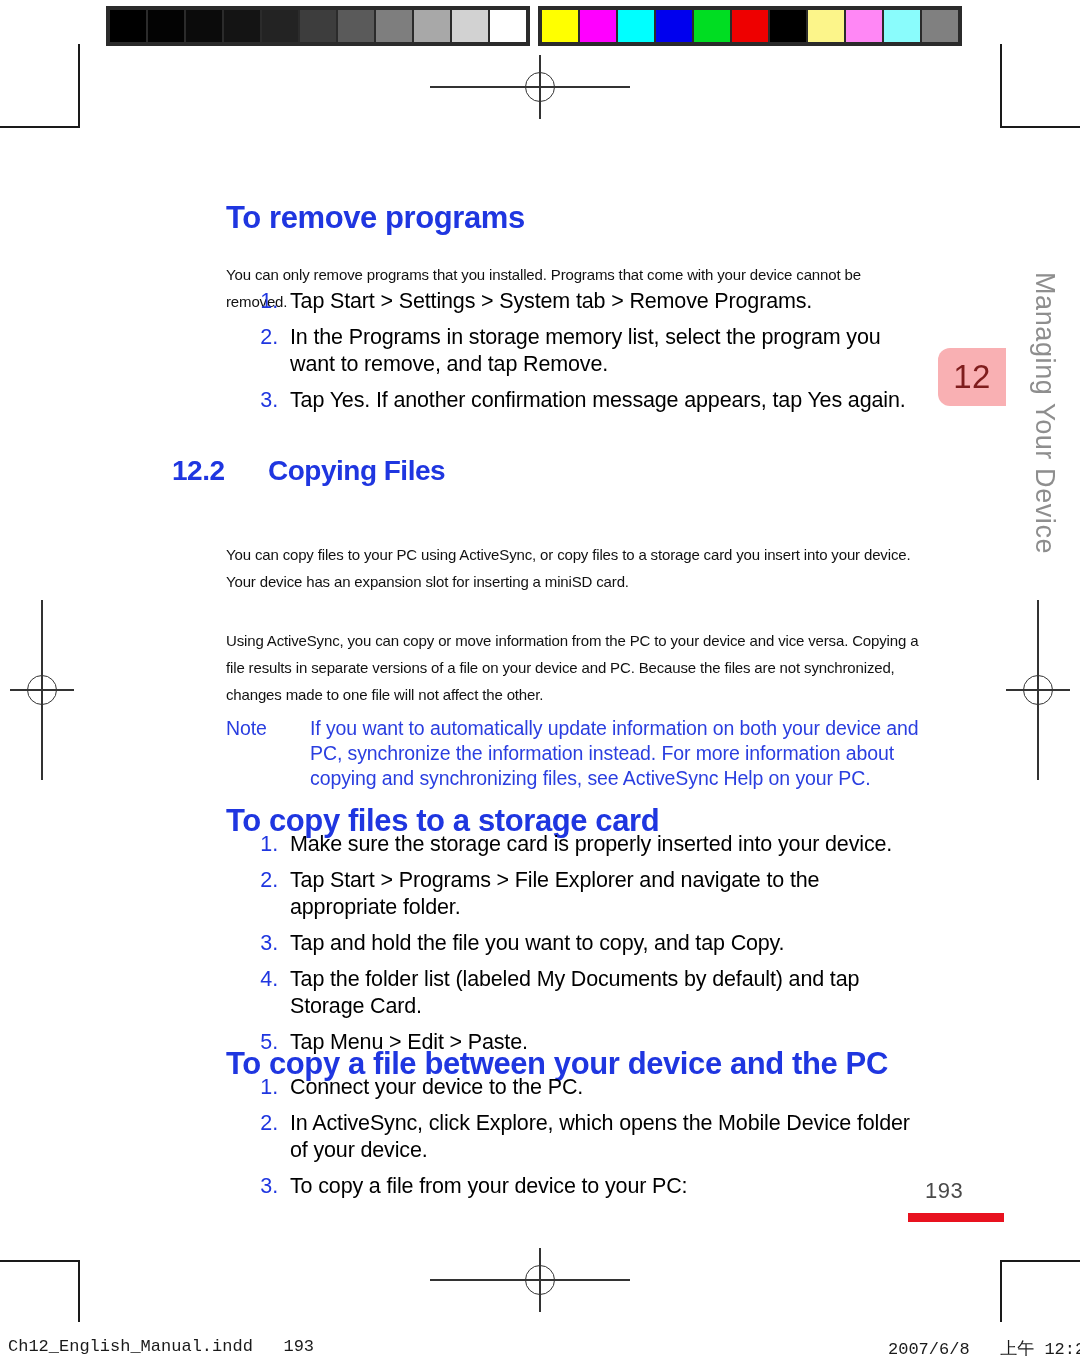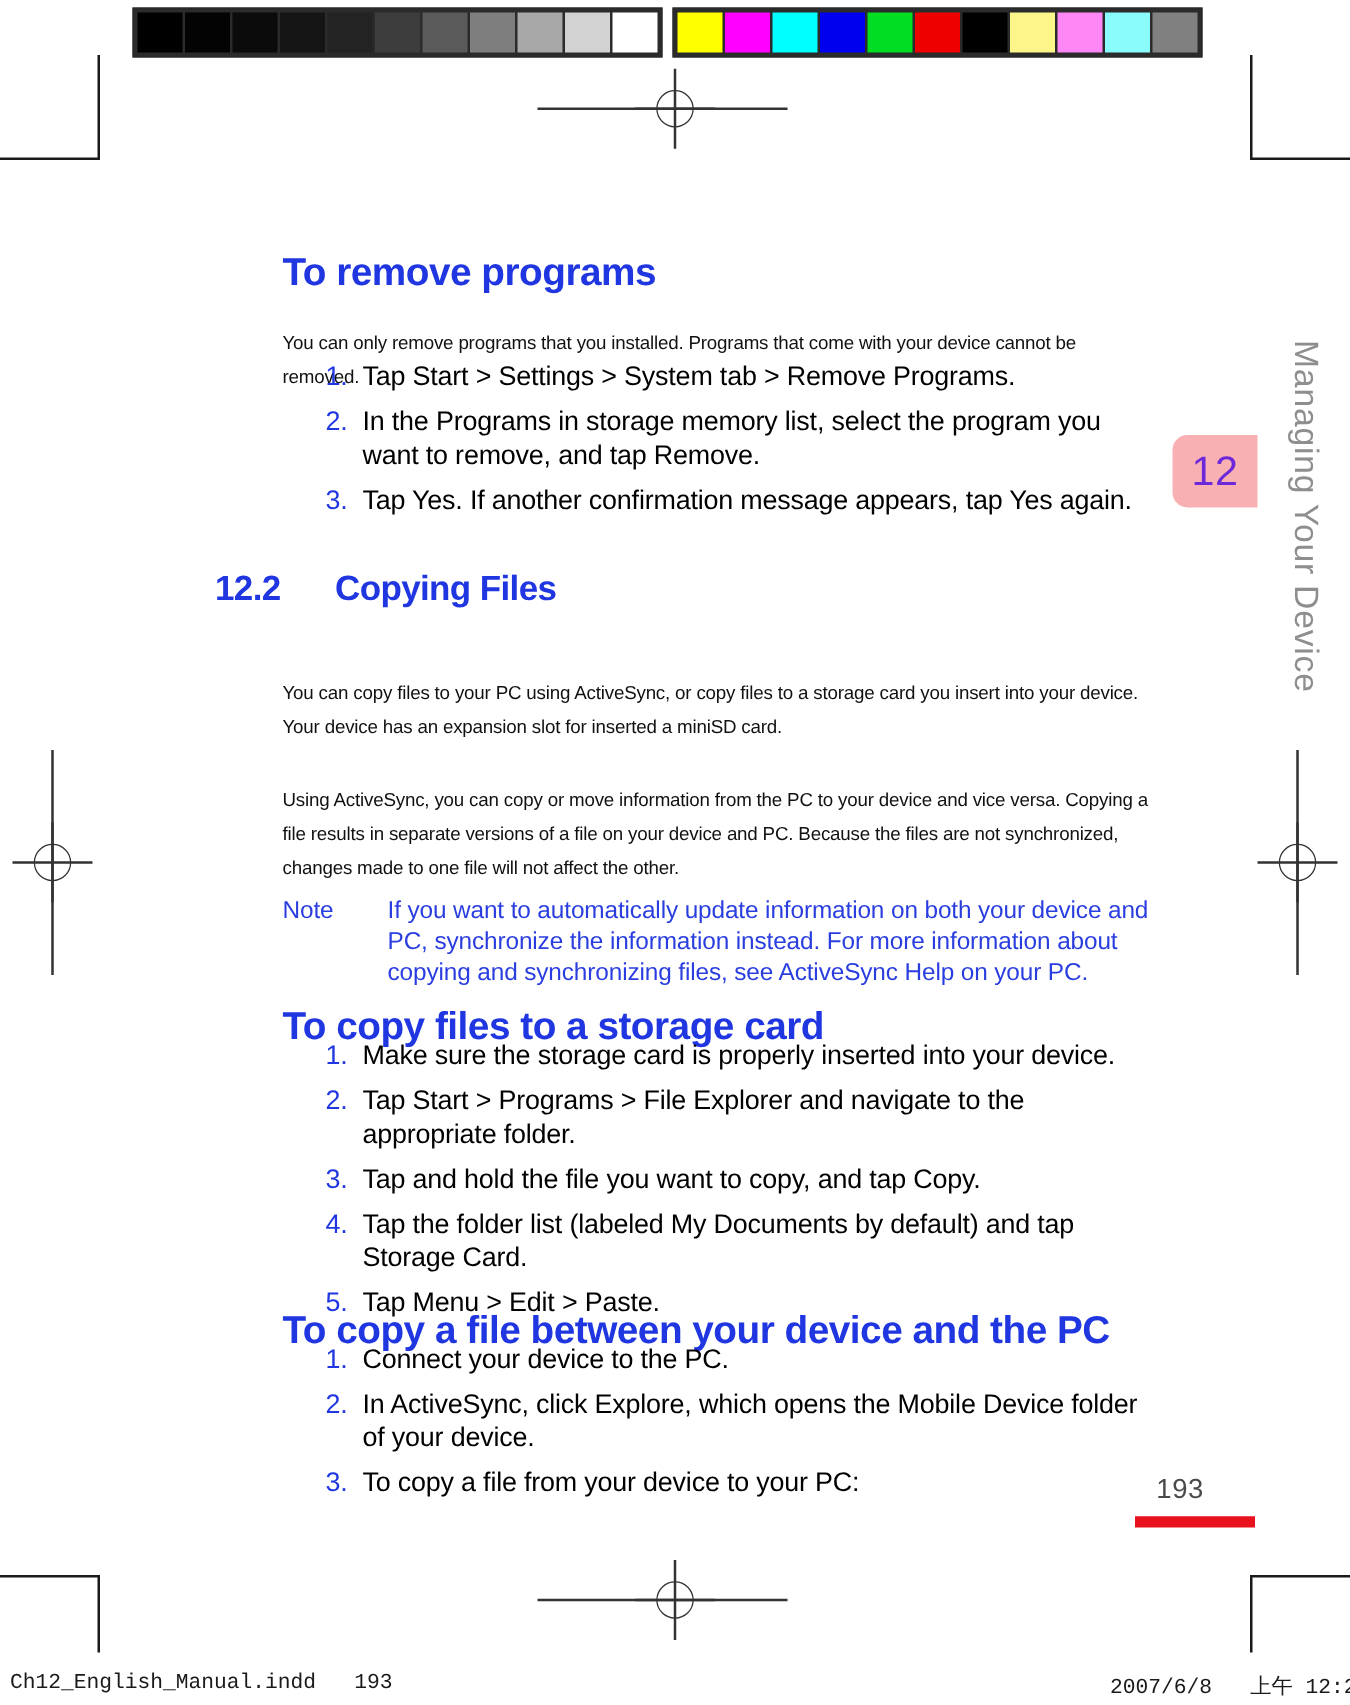--- a/index.html
+++ b/index.html
@@ -185,7 +185,7 @@
     justify-content: center;
   }
   #chapter-tab .num {
-    color: #6d28d9;
+    color: #7f1d1d;
     font-size: 33px;
     letter-spacing: 0.5px;
   }

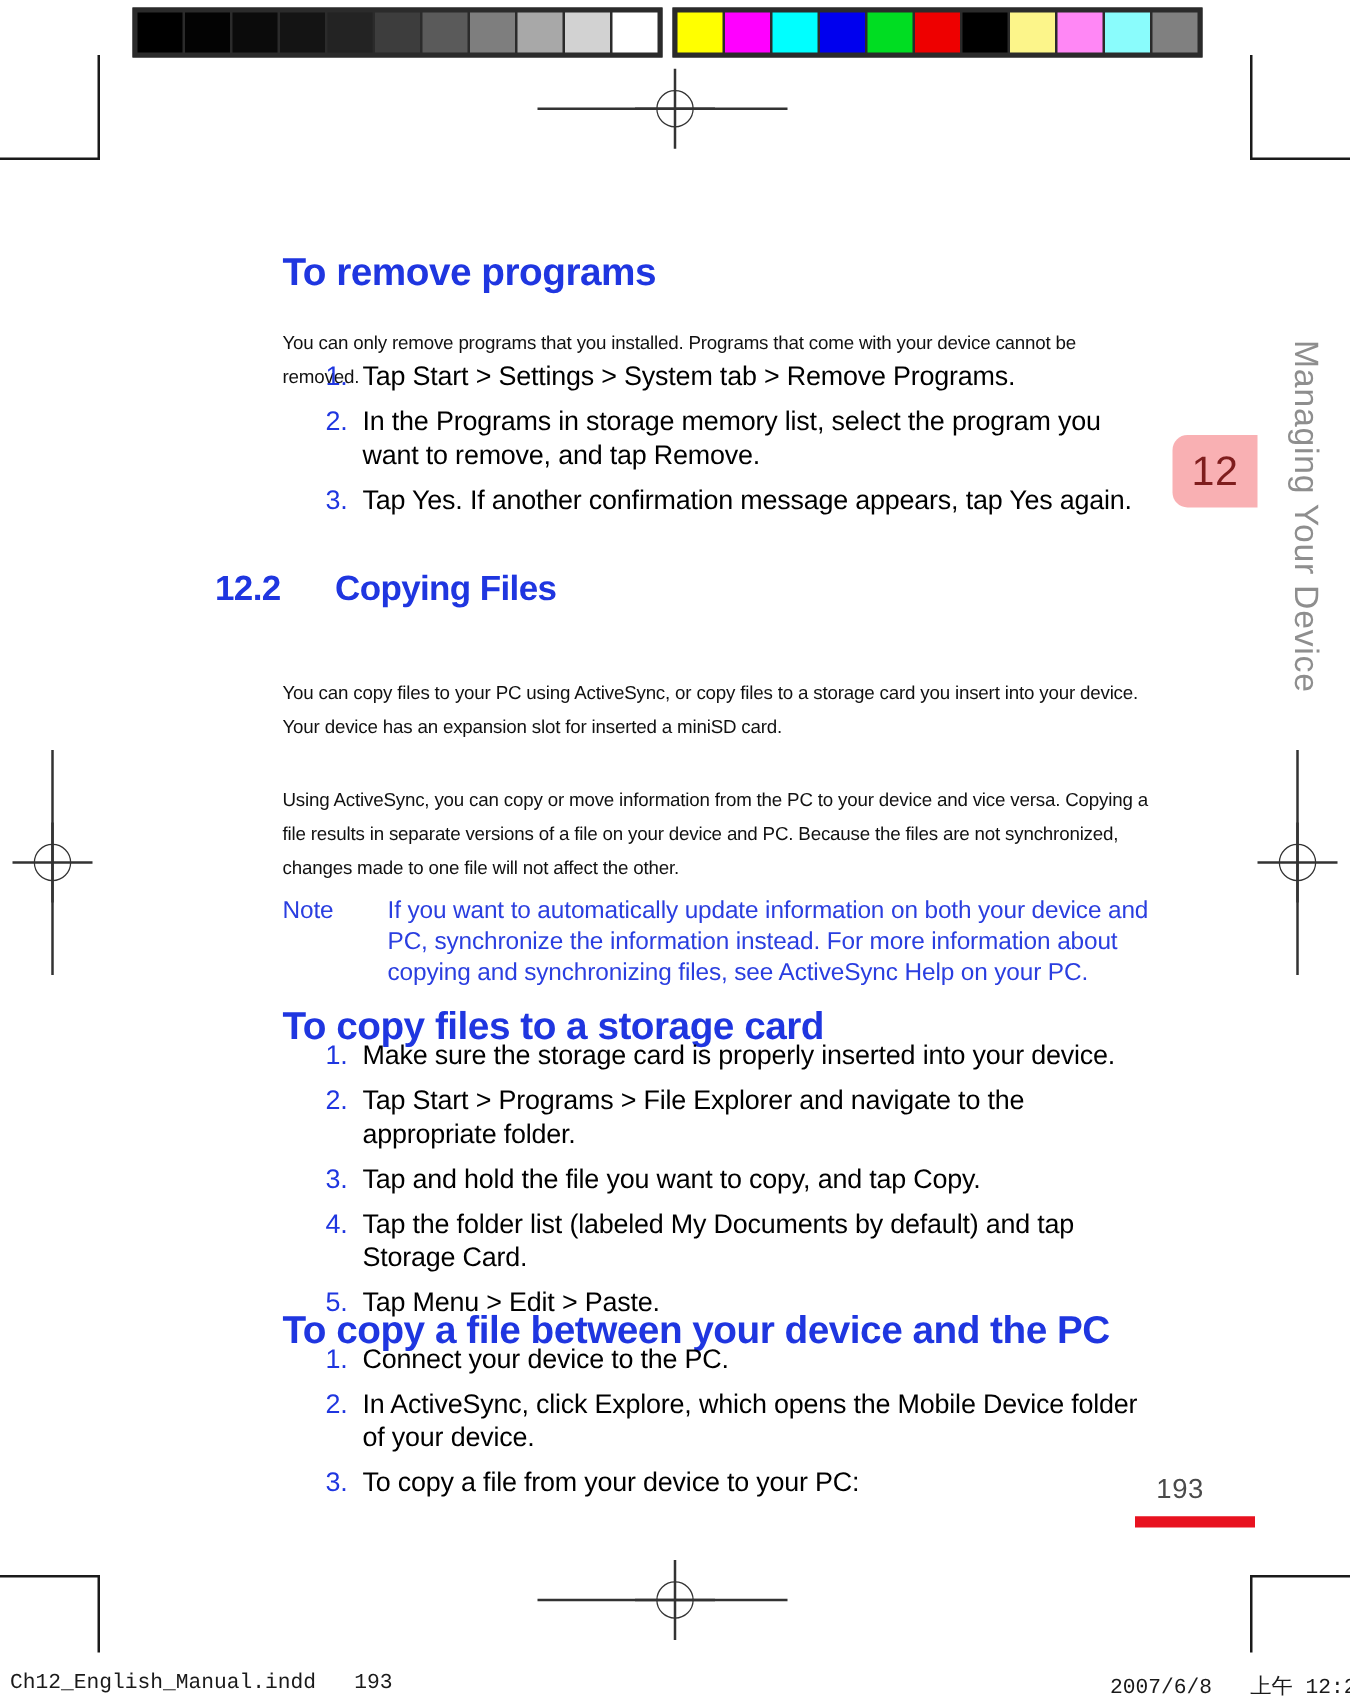--- a/index.html
+++ b/index.html
@@ -336,7 +336,7 @@
     <span class="num">12.2</span><span>Copying Files</span>
   </div>
 
-  <div class="body-para" style="left:226px; top:509px; width:700px;">You can copy files to your PC using ActiveSync, or copy files to a storage card you insert into your device. Your device has an expansion slot for inserted a miniSD card.</div>
+  <div class="body-para" style="left:226px; top:509px; width:700px;">You can copy files to your PC using ActiveSync, or copy files to a storage card you insert into your device. Your device has an expansion slot for inserting a miniSD card.</div>
 
   <div class="body-para" style="left:226px; top:595px; width:700px;">Using ActiveSync, you can copy or move information from the PC to your device and vice versa. Copying a file results in separate versions of a file on your device and PC. Because the files are not synchronized, changes made to one file will not affect the other.</div>
 

